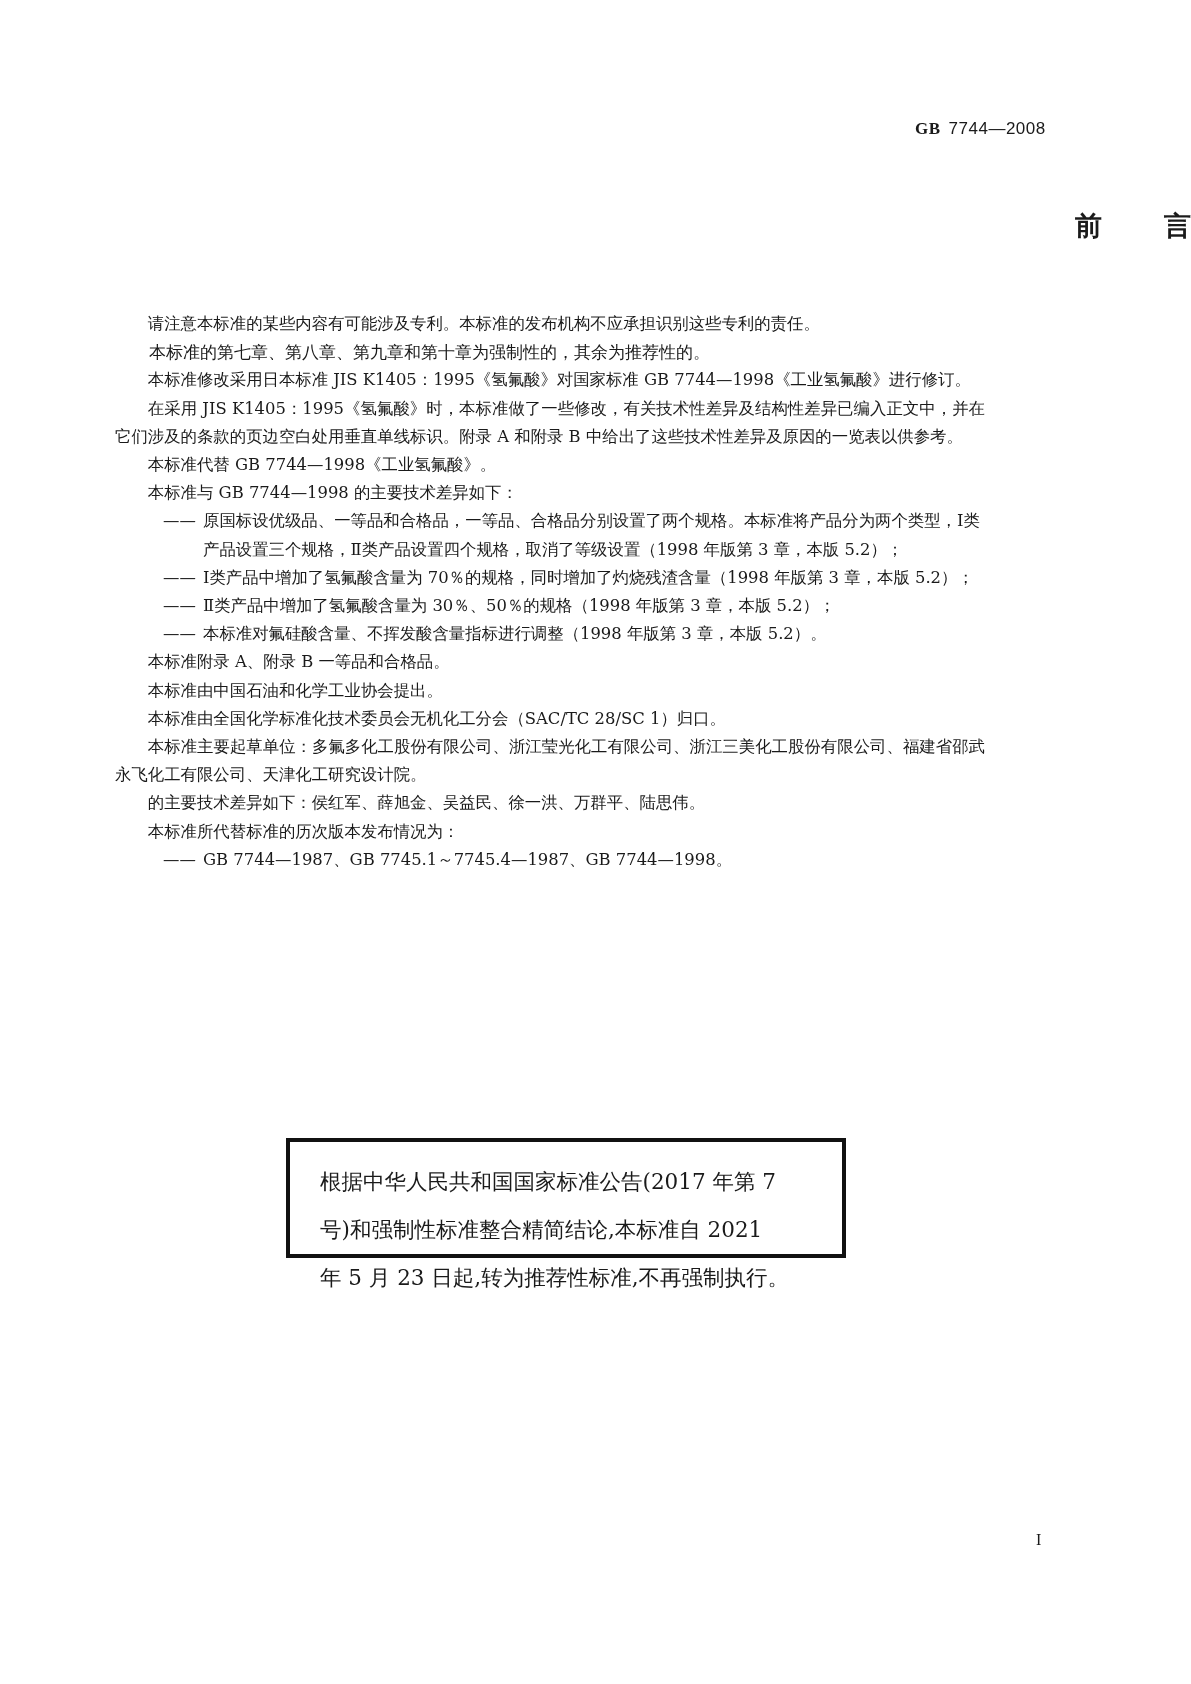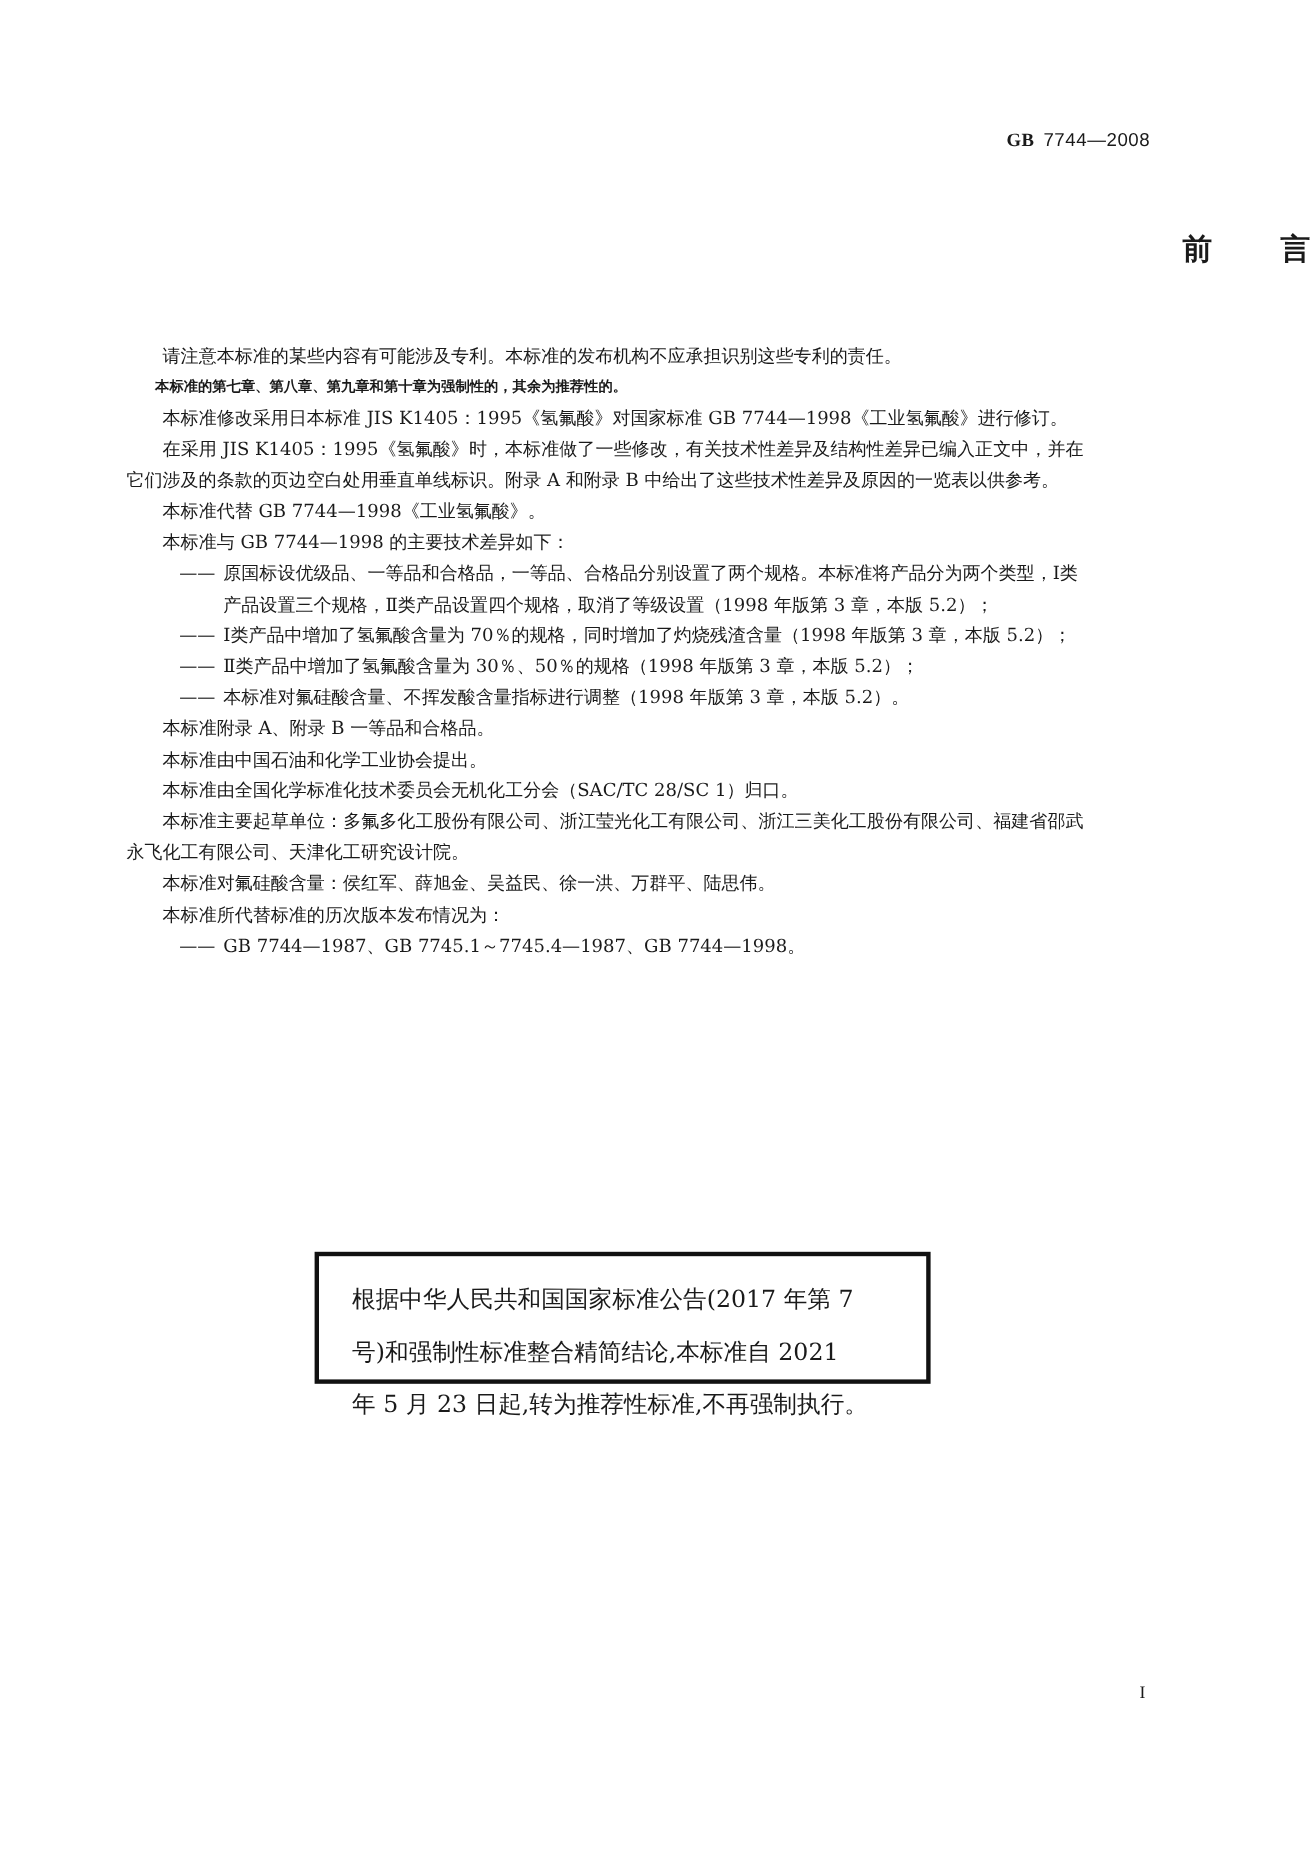--- a/index.html
+++ b/index.html
@@ -14,7 +14,7 @@
   .title .gap { width: 62px; }
   .body { position: absolute; left: 115px; top: 294px; width: 870px; font-size: 16.4px; line-height: 28.2px; margin-top: 16px; }
   .p { margin: 0; text-indent: 2em; text-align: justify; text-align-last: left; }
-  .p.bold { font-weight: bold; font-family: "DejaVu Sans", sans-serif; font-size: 13px; }
+  .p.bold { font-weight: normal; font-family: "DejaVu Sans", sans-serif; font-size: 17px; }
   .dash { margin: 0; padding-left: 88px; text-indent: -40px; position: relative; }
   .dash .mark { display: inline-block; width: 40px; text-indent: 0; }
   .notice { position: absolute; left: 286px; top: 1138px; width: 520px; height: 96px;

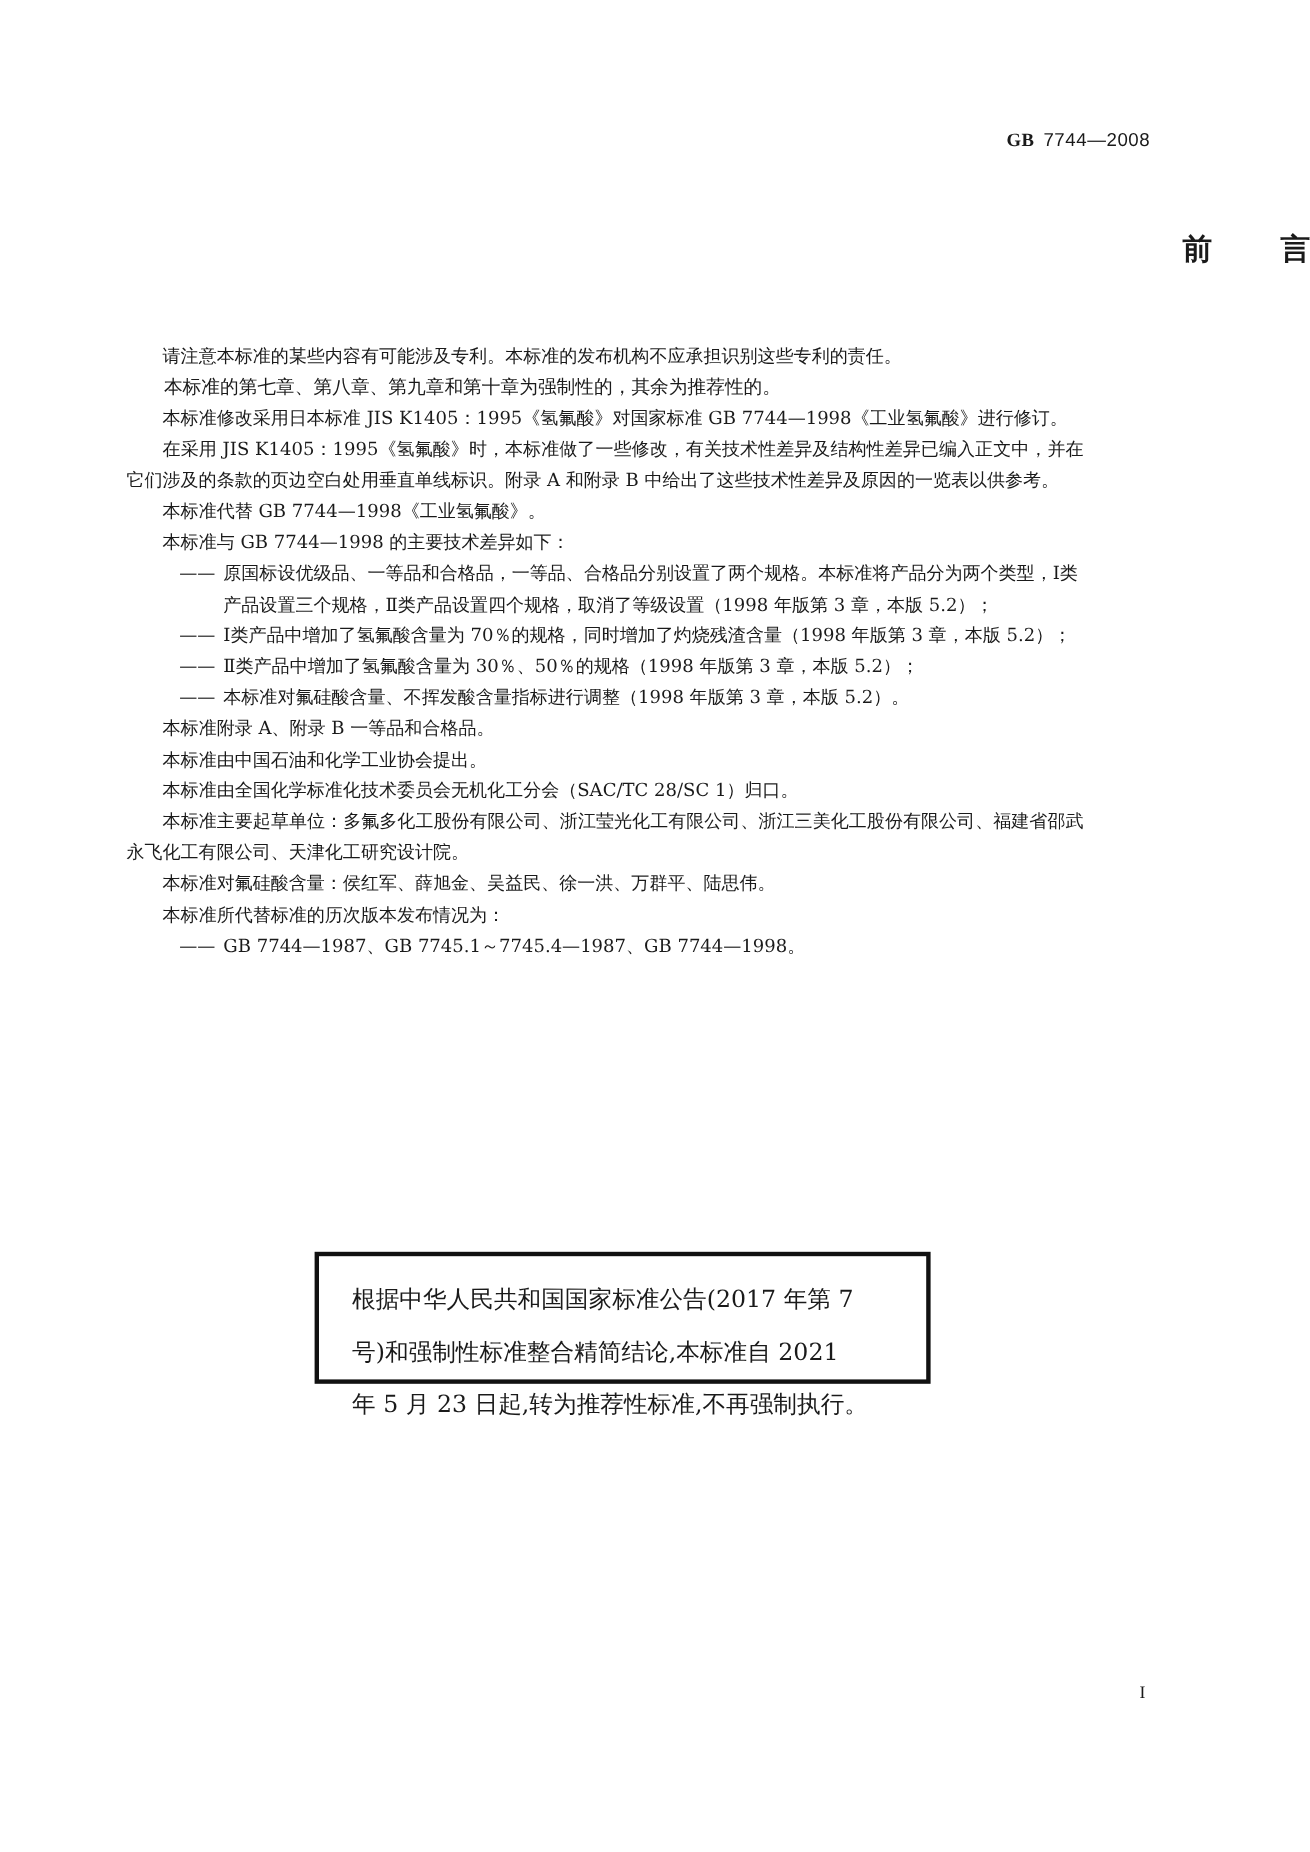--- a/index.html
+++ b/index.html
@@ -51,7 +51,7 @@
   <p class="p">本标准由中国石油和化学工业协会提出。</p>
   <p class="p">本标准由全国化学标准化技术委员会无机化工分会（SAC/TC 28/SC 1）归口。</p>
   <p class="p">本标准主要起草单位：多氟多化工股份有限公司、浙江莹光化工有限公司、浙江三美化工股份有限公司、福建省邵武永飞化工有限公司、天津化工研究设计院。</p>
-  <p class="p">本标准对氟硅酸含量：侯红军、薛旭金、吴益民、徐一洪、万群平、陆思伟。</p>
+  <p class="p">的主要技术差异如下：侯红军、薛旭金、吴益民、徐一洪、万群平、陆思伟。</p>
   <p class="p">本标准所代替标准的历次版本发布情况为：</p>
   <p class="dash"><span class="mark">——</span><span>GB 7744—1987、GB 7745.1～7745.4—1987、GB 7744—1998。</span></p>
 </div>

